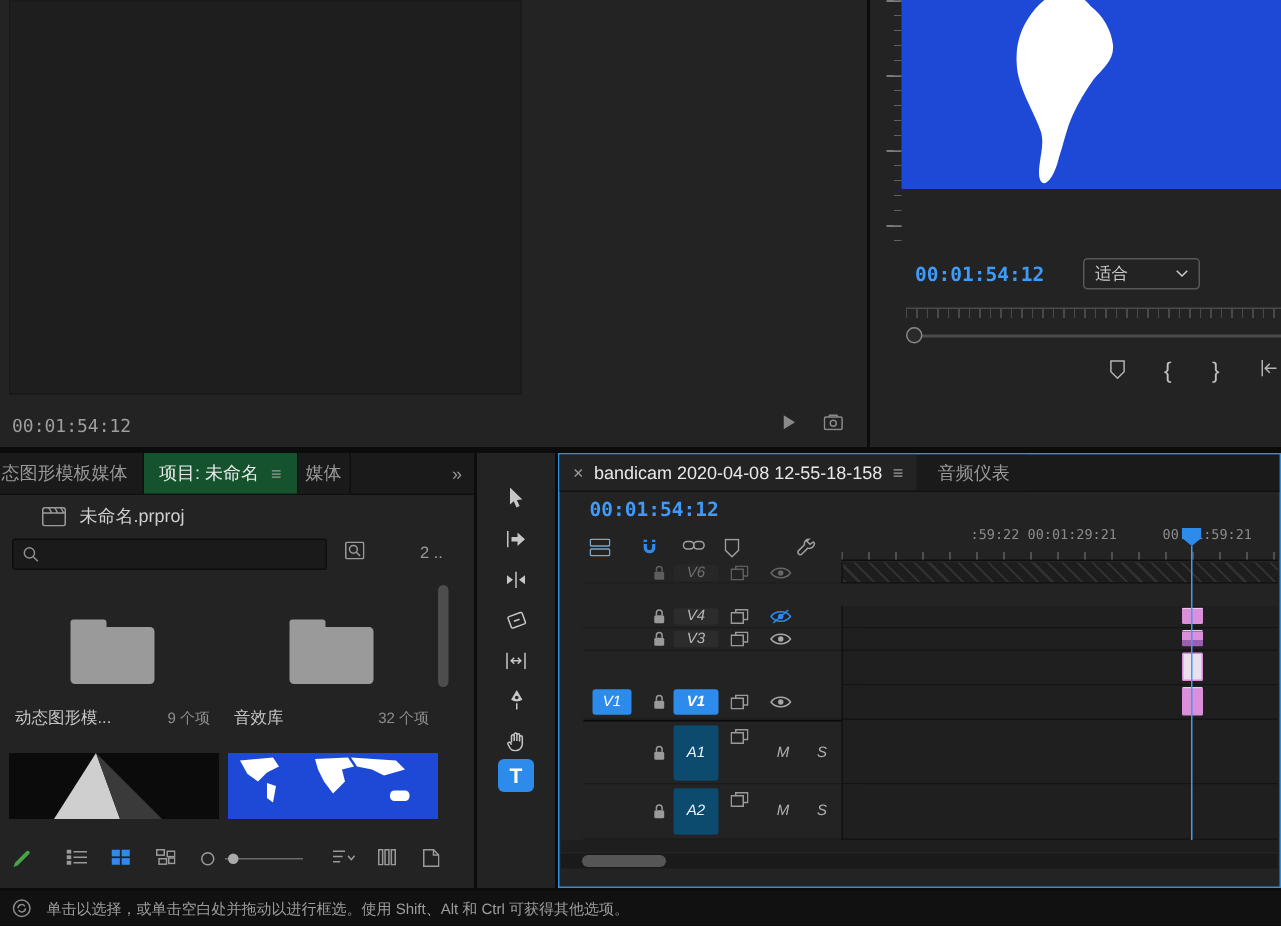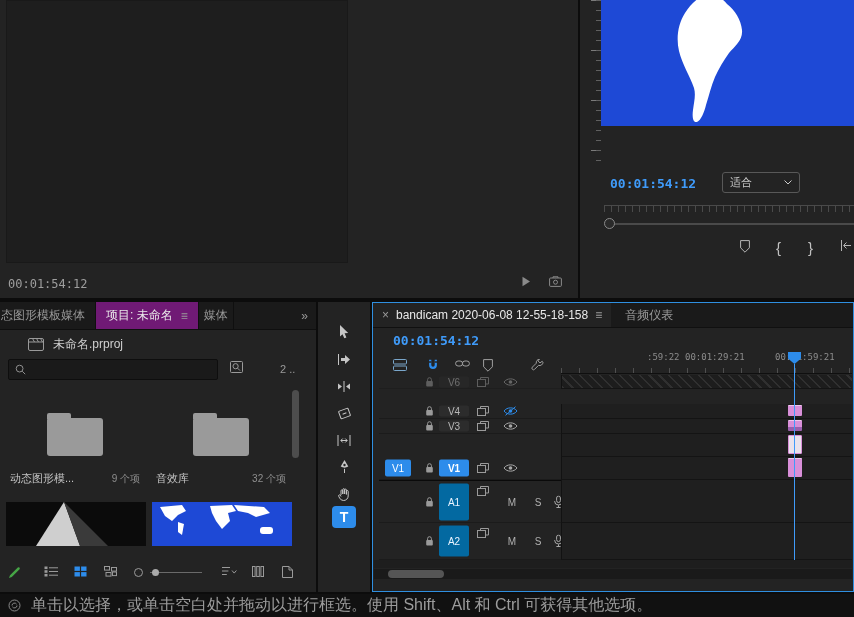--- a/index.html
+++ b/index.html
@@ -41,7 +41,7 @@
   .pp-tabs{position:absolute;left:0;top:0;right:0;height:28px;background:#1a1a1a;display:flex;align-items:stretch;border-bottom:1px solid #0f0f0f;}
   .tab{display:flex;align-items:center;padding:0 10px;font-size:12px;color:#989898;background:#1a1a1a;border-right:1px solid #0f0f0f;white-space:nowrap;}
   .tab.cutL{padding-left:1px;}
-  .tab.active{background:#701a75;color:#eaeaea;}
+  .tab.active{background:#14532d;color:#eaeaea;}
   .tab .menu{margin-left:8px;color:#9a9a9a;}
   .tab.media{max-width:36px;overflow:hidden;padding:12px 5px;}
   .pp-overflow{margin-left:auto;display:flex;align-items:center;padding:0 8px;color:#9a9a9a;font-size:12px;}

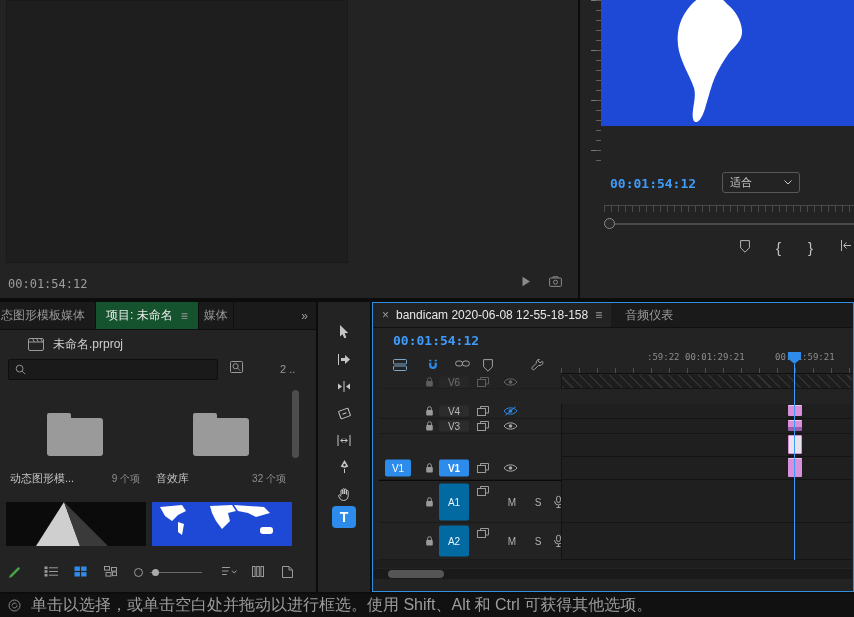--- a/index.html
+++ b/index.html
@@ -361,7 +361,7 @@
     <div class="tl-tabs">
       <div class="tl-tab">
         <span class="dim">×</span>
-        <span>bandicam 2020-06-08 12-55-18-158</span>
+        <span>bandicam 2020-04-08 12-55-18-158</span>
         <span class="dim">≡</span>
       </div>
       <div class="tl-tab2">音频仪表</div>

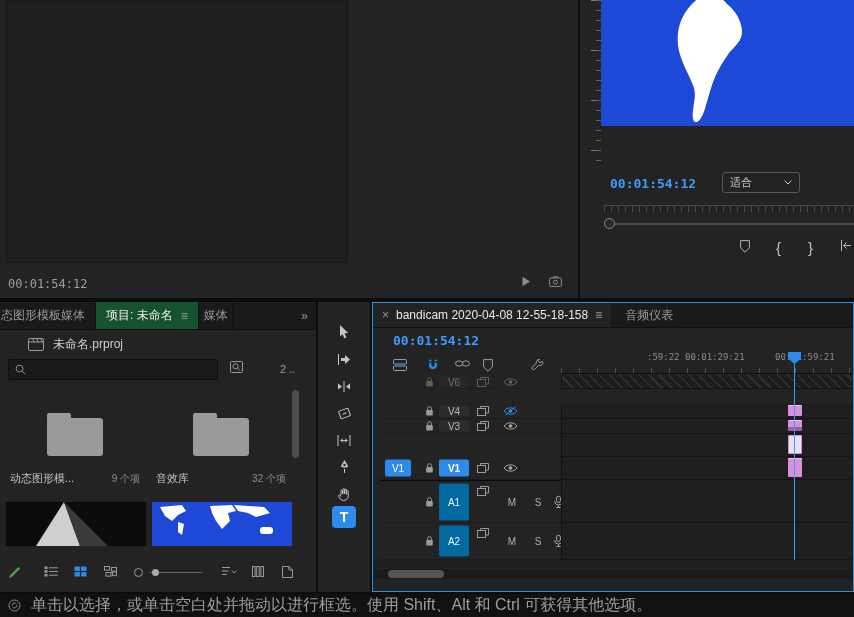--- a/index.html
+++ b/index.html
@@ -87,7 +87,7 @@
   .tl-ruler .ticks{position:absolute;left:0;right:0;bottom:0;height:5px;background:repeating-linear-gradient(to right,#4f4f4f 0 1px,transparent 1px 18px);}
   .tl-ruler .rl{position:absolute;top:5px;font-family:"DejaVu Sans Mono",monospace;}
   .row{position:absolute;left:1px;right:1px;}
-  .t-head{position:absolute;left:5px;top:0;bottom:0;width:187px;background:#232323;border-bottom:1px solid #1b1b1b;}
+  .t-head{position:absolute;left:15px;top:0;bottom:0;width:187px;background:#232323;border-bottom:1px solid #1b1b1b;font-style:italic;}
   .t-cont{position:absolute;left:187px;right:0;top:0;bottom:0;background:#1f1f1f;border-bottom:1px solid #141414;border-left:1px solid #121212;}
   .t-cont.hatch{background:#1d1d1d;background-image:repeating-linear-gradient(45deg,#303030 0 1.5px,transparent 1.5px 7px);}
   .dim50{opacity:.5;}

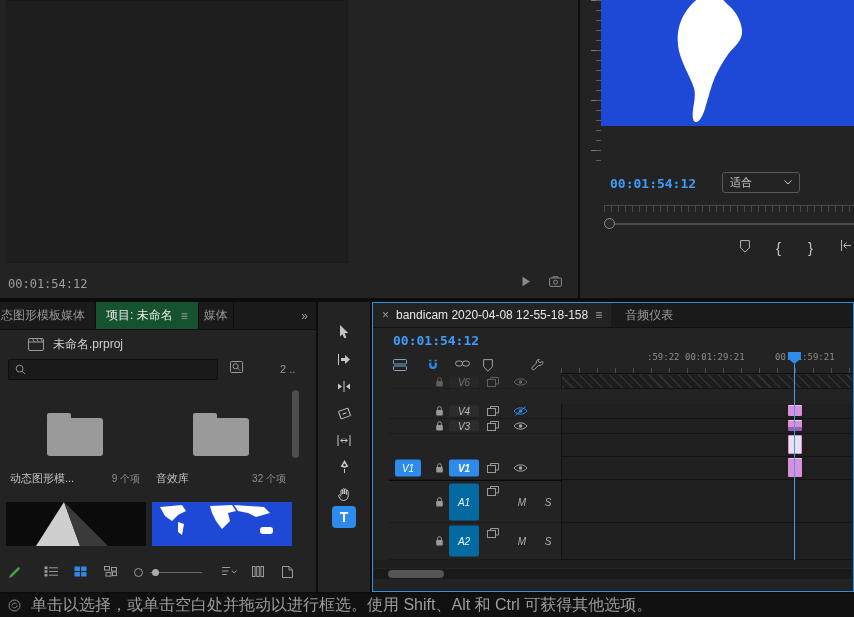--- a/index.html
+++ b/index.html
@@ -98,7 +98,7 @@
          display:flex;align-items:center;justify-content:center;border-radius:2px;}
   .h11{height:11px;}.h17{height:17px;}.h37{height:37px;}.h31{height:31px;}
   .tname.sel{background:#2d8ceb;color:#fff;font-weight:bold;}
-  .tname.asel{background:#0369a1;color:#eaf4ff;}
+  .tname.asel{background:#0c4a6e;color:#eaf4ff;}
   .synclock{position:absolute;left:98px;top:50%;transform:translateY(-50%);color:#9a9a9a;}
   .synclock.toplock{top:10px;}
   .eye{position:absolute;left:124px;top:50%;transform:translateY(-50%);color:#a8a8a8;}

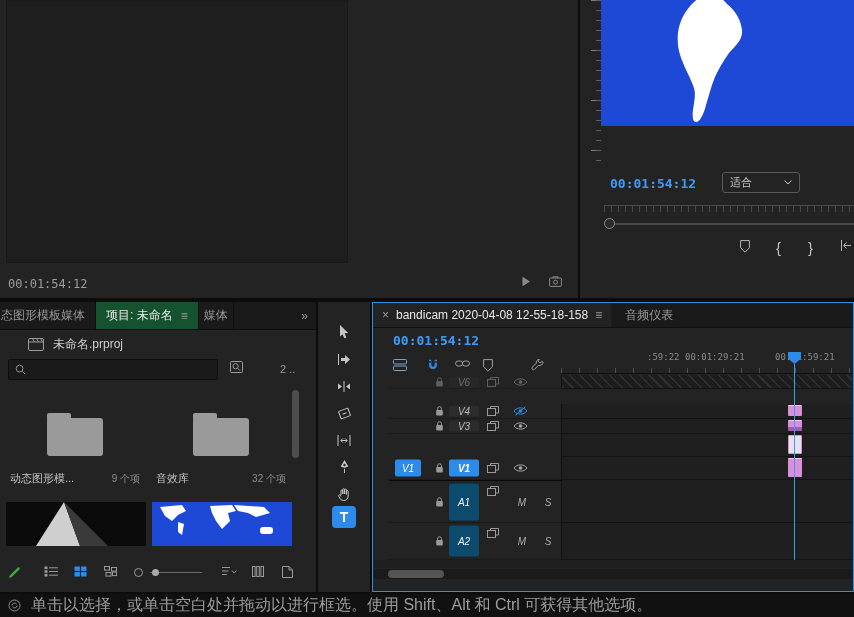--- a/index.html
+++ b/index.html
@@ -118,7 +118,7 @@
 
   
   .status{position:absolute;left:0;top:594px;width:854px;height:23px;background:#111111;display:flex;align-items:center;gap:10px;
-          padding:0 8px;font-size:16px;color:#9c9c9c;}
+          padding:0 8px;font-size:10px;color:#9c9c9c;}
 </style>
 </head>
 <body>

